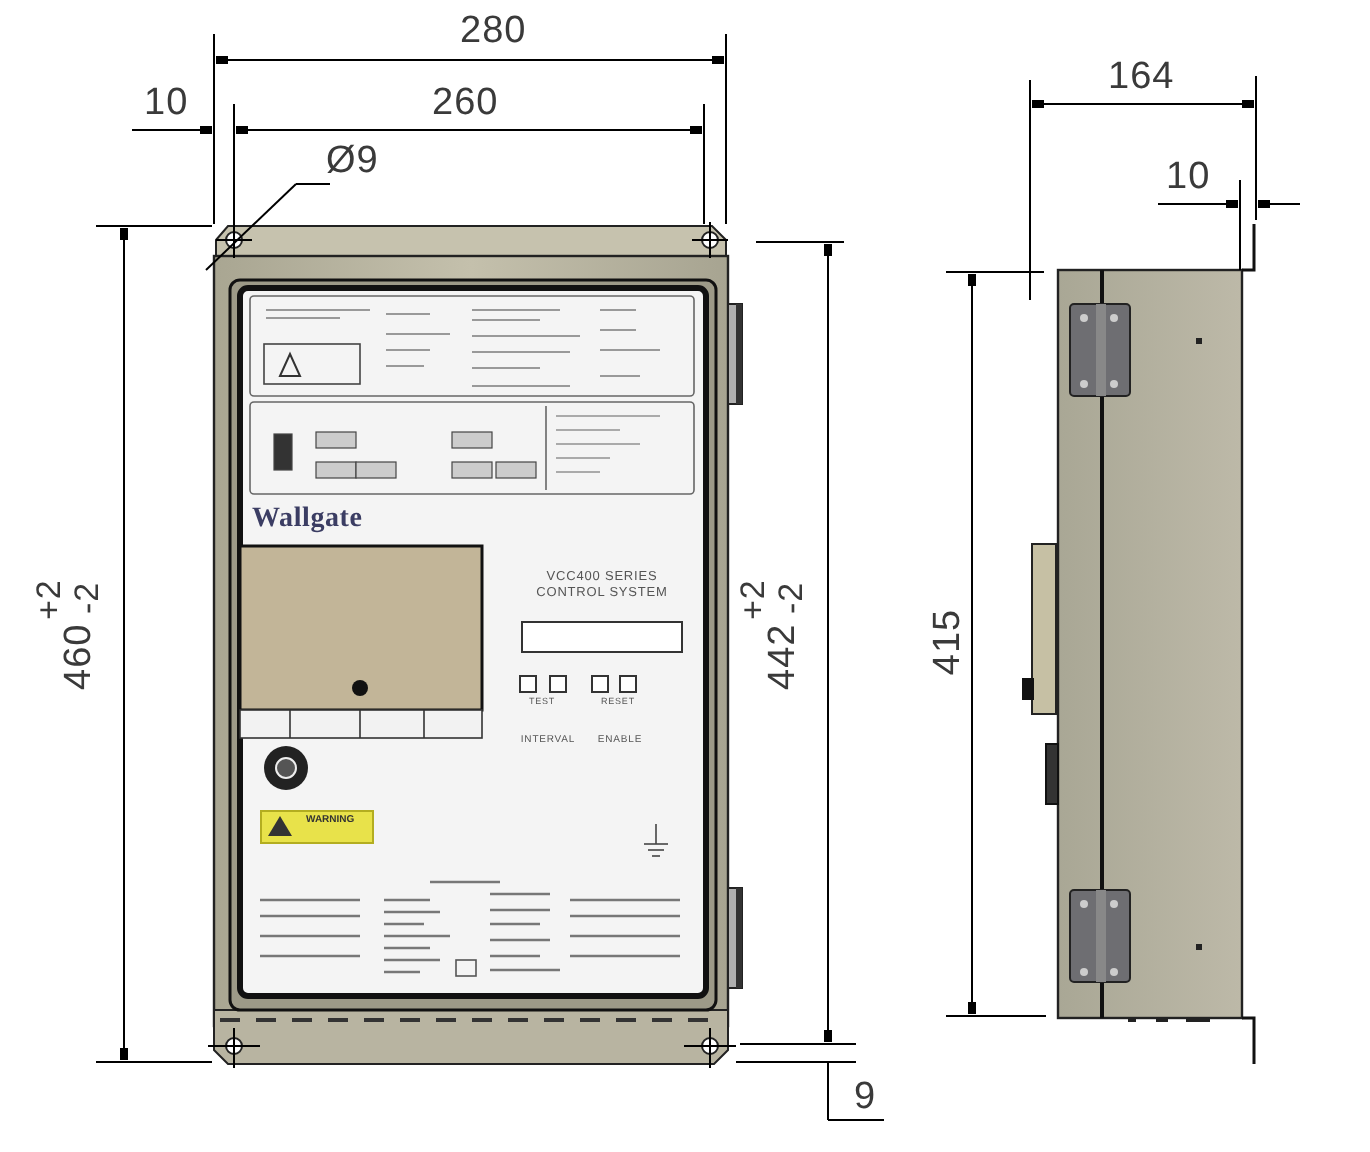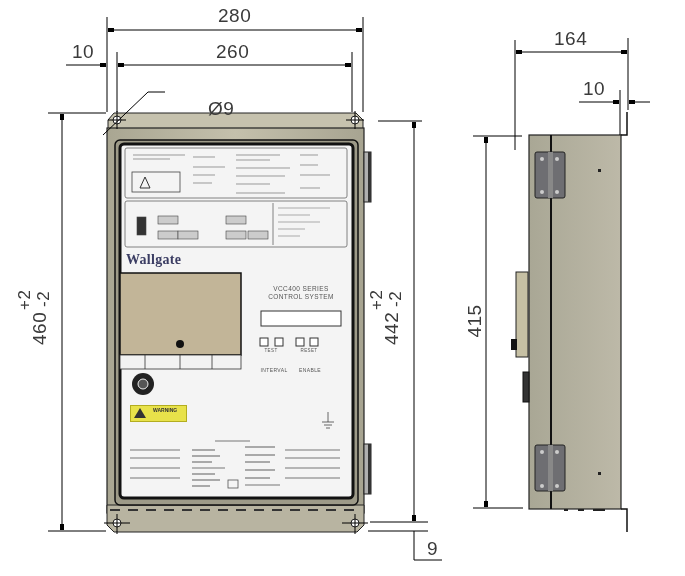--- a/index.html
+++ b/index.html
@@ -246,7 +246,7 @@
   </g>
 </svg>
 
-<div class="dim-text" style="left:218px; top:5px;">280</div>
+<div class="dim-text" style="left:230px; top:5px;">280</div>
 <div class="dim-text" style="left:216px; top:41px;">260</div>
 <div class="dim-text" style="left:72px; top:41px;">10</div>
 <div class="dim-text" style="left:163px; top:98px;margin-left:45px;">Ø9</div>

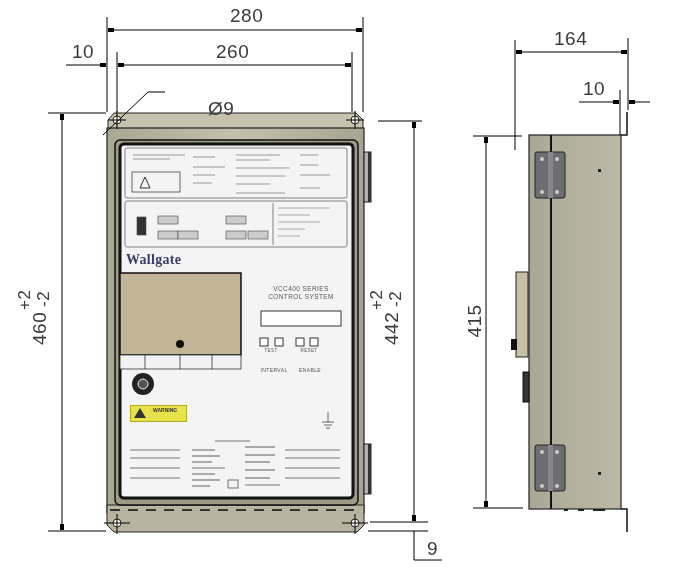--- a/index.html
+++ b/index.html
@@ -249,7 +249,7 @@
 <div class="dim-text" style="left:230px; top:5px;">280</div>
 <div class="dim-text" style="left:216px; top:41px;">260</div>
 <div class="dim-text" style="left:72px; top:41px;">10</div>
-<div class="dim-text" style="left:163px; top:98px;margin-left:45px;">Ø9</div>
+<div class="dim-text" style="left:163px; top:70px;">Ø9</div>
 
 <div class="abs vtext" style="left:10px; top:300px; width:60px; height:30px;">
   <span class="dim-text" style="left:0px; top:4px;">460</span>

